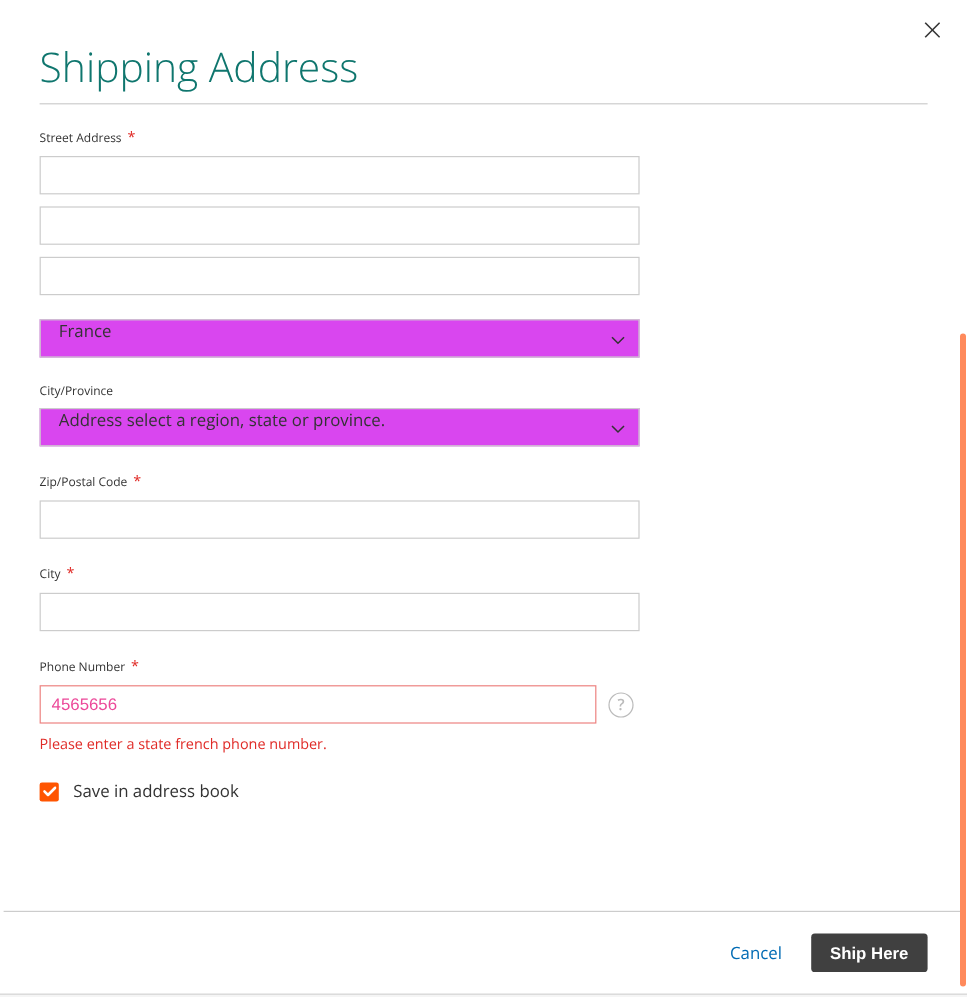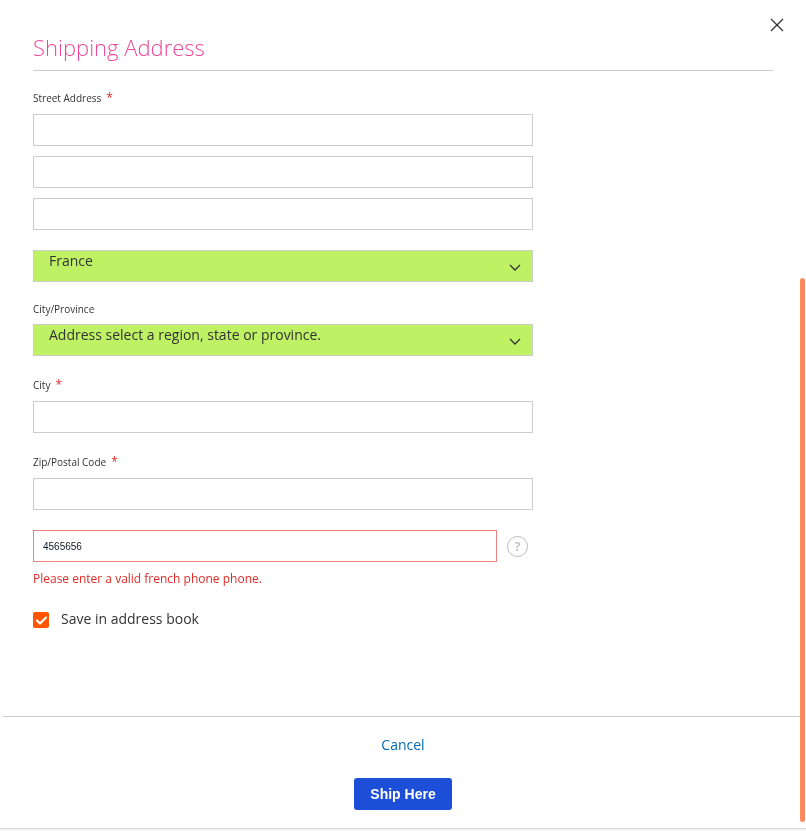--- a/index.html
+++ b/index.html
@@ -36,9 +36,9 @@
     flex-direction: column;
   }
   .title {
-    font-size: 22px;
+    font-size: 34px;
     font-weight: 300;
-    color: #ec4899;
+    color: #0f766e;
     padding-bottom: 8px;
     border-bottom: 1px solid #ccc;
     margin: 8px 0 18px 0;

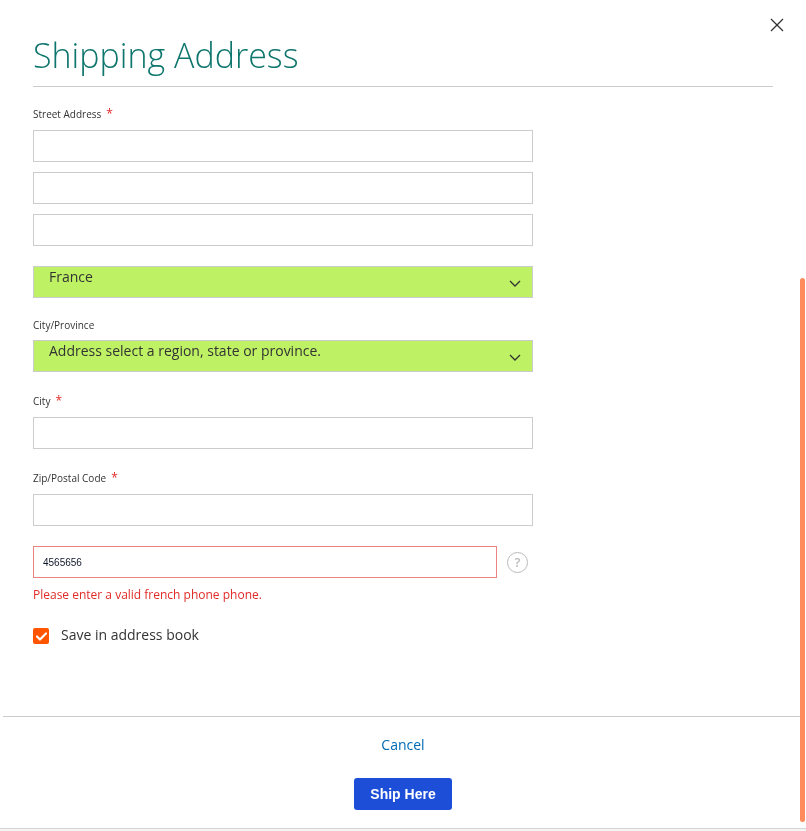--- a/index.html
+++ b/index.html
@@ -78,7 +78,7 @@
     border: 1px solid #ccc;
     padding: 0 44px 0 15px;
     font-size: 14px;
-    background: #bef264;
+    background: #d946ef;
     color: #333;
     appearance: none;
     -webkit-appearance: none;

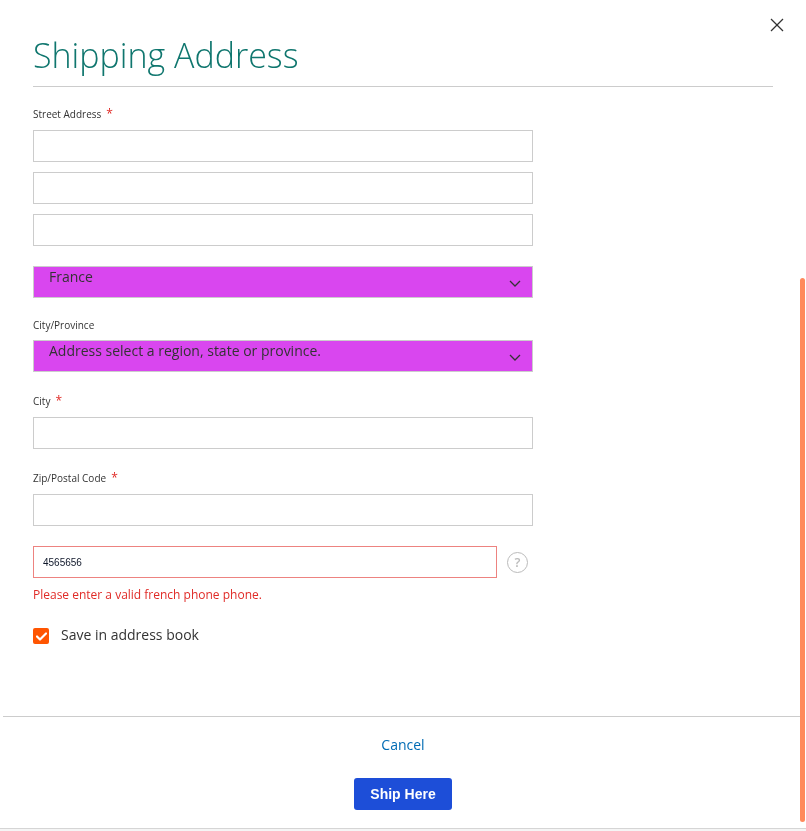--- a/index.html
+++ b/index.html
@@ -209,12 +209,12 @@
       </div>
 
       <div class="field">
+        <label class="label req">Zip/Postal Code</label>
+        <input class="input" type="text" value="" style="">
+      </div>
+
+      <div class="field">
         <label class="label req">City</label>
-        <input class="input" type="text" value="" style="">
-      </div>
-
-      <div class="field">
-        <label class="label req">Zip/Postal Code</label>
         <input class="input" type="text" value="" style="">
       </div>
 

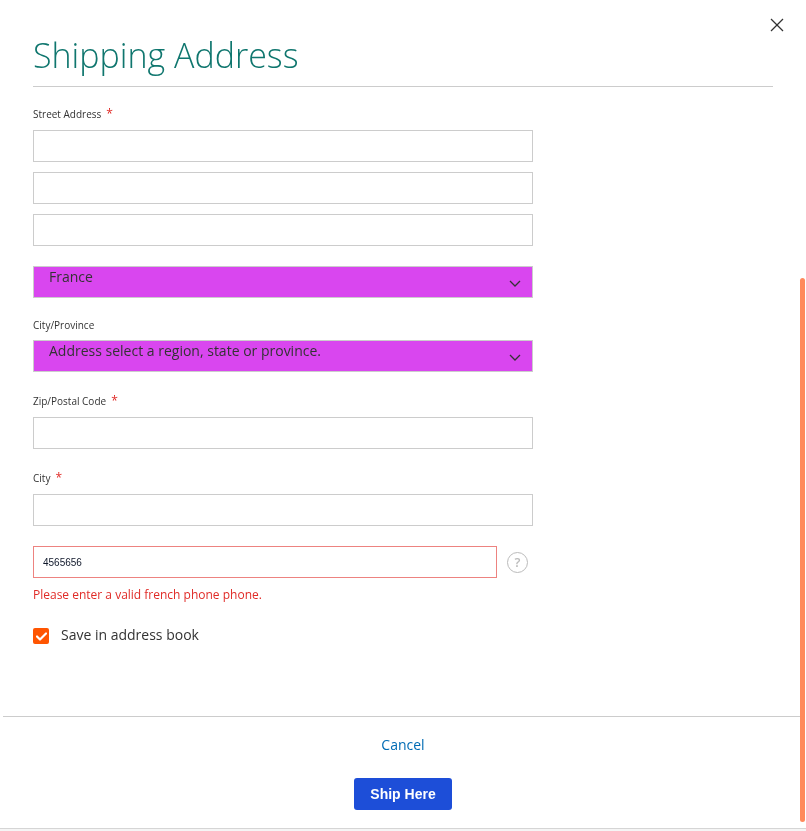--- a/index.html
+++ b/index.html
@@ -219,6 +219,7 @@
       </div>
 
       <div class="field">
+        <label class="label req">Phone Number</label>
         <div class="phone-row">
           <input class="input error" type="text" value="4565656" style="">
           <span class="help-icon">?</span>

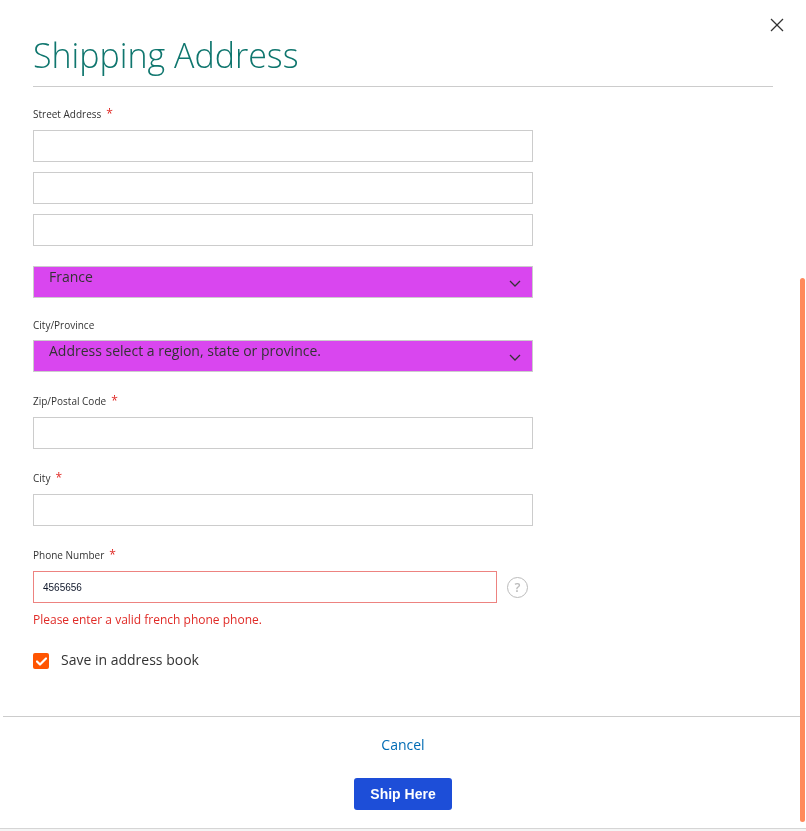--- a/index.html
+++ b/index.html
@@ -65,9 +65,9 @@
     height: 32px;
     border: 1px solid #ccc;
     padding: 0 9px;
-    font-size: 10px;
+    font-size: 14px;
     background: #fff;
-    color: #0f172a;
+    color: #ec4899;
   }
   .input.error { border-color: #ed8380; }
   .stack .input + .input { margin-top: 10px; }

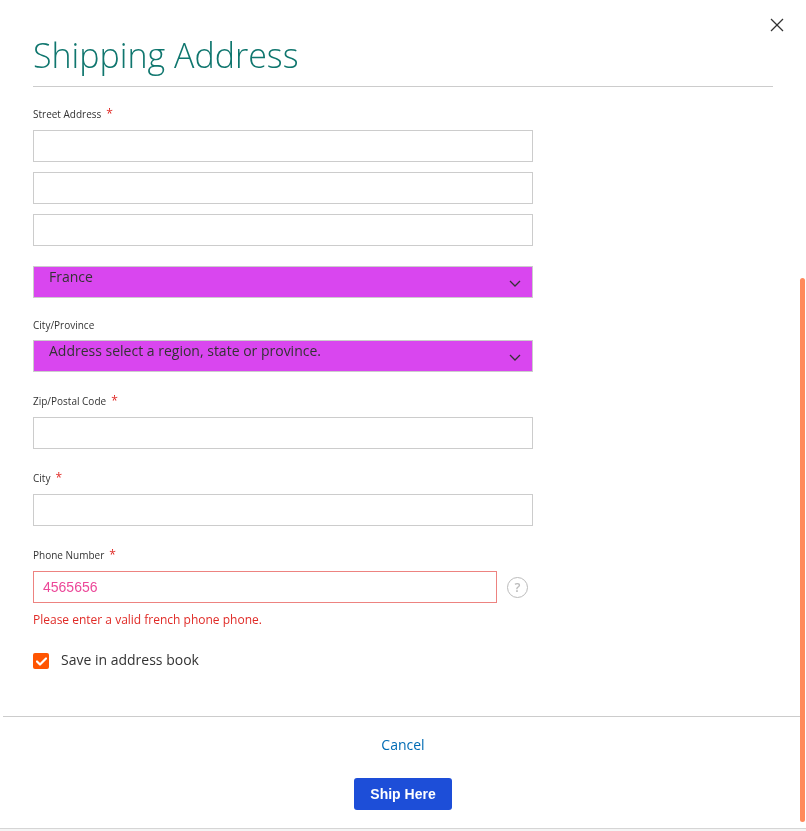--- a/index.html
+++ b/index.html
@@ -224,7 +224,7 @@
           <input class="input error" type="text" value="4565656" style="">
           <span class="help-icon">?</span>
         </div>
-        <div class="error-msg">Please enter a valid french phone phone.</div>
+        <div class="error-msg">Please enter a state french phone number.</div>
       </div>
 
       <div class="check-row">

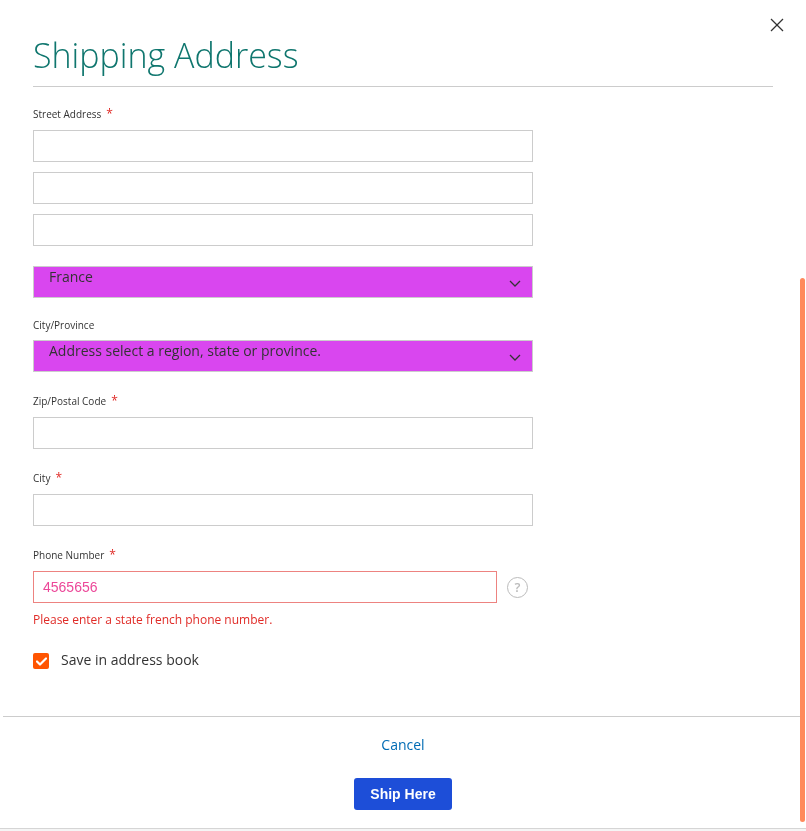--- a/index.html
+++ b/index.html
@@ -107,7 +107,7 @@
     cursor: pointer;
     flex: 0 0 auto;
   }
-  .check-row { display: flex; align-items: flex-end; gap: 12px; margin-top: 22px; }
+  .check-row { display: flex; align-items: center; gap: 12px; margin-top: 22px; }
   .chk {
     width: 16px; height: 16px;
     background: #ff5501;

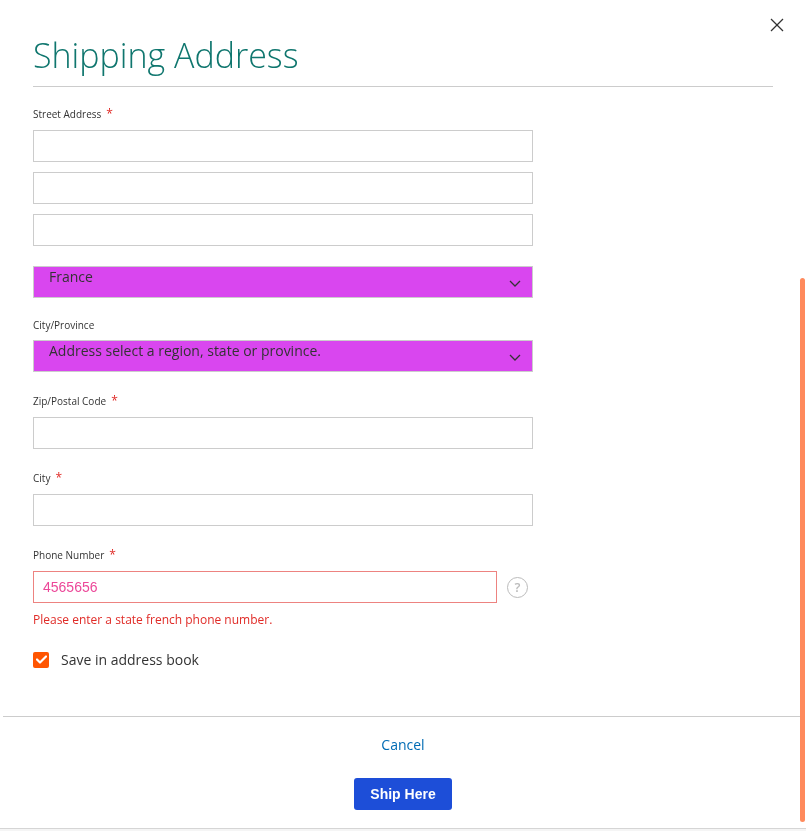--- a/index.html
+++ b/index.html
@@ -126,7 +126,7 @@
     align-items: center;
     gap: 24px;
     position: absolute;
-    bottom: 0; left: 30px; right: 30px; flex-direction: column;
+    bottom: 0; left: 30px; right: 30px;
   }
   .cancel {
     color: #006bb4;

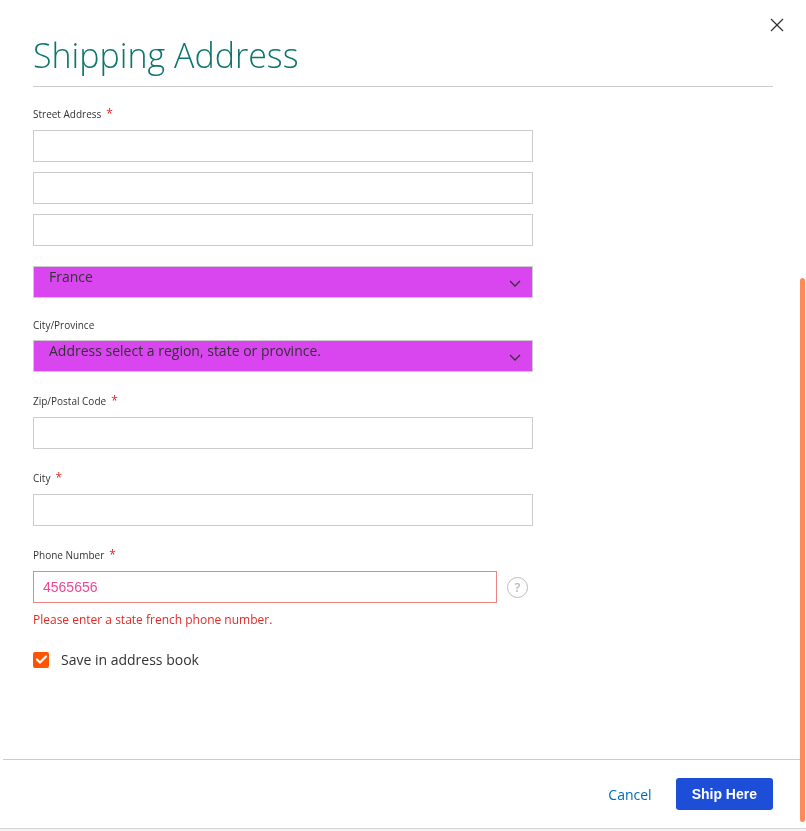--- a/index.html
+++ b/index.html
@@ -134,7 +134,7 @@
     cursor: pointer;
   }
   .primary {
-    background: #1d4ed8;
+    background: #404040;
     color: #fff;
     border: 0;
     padding: 8px 16px;

